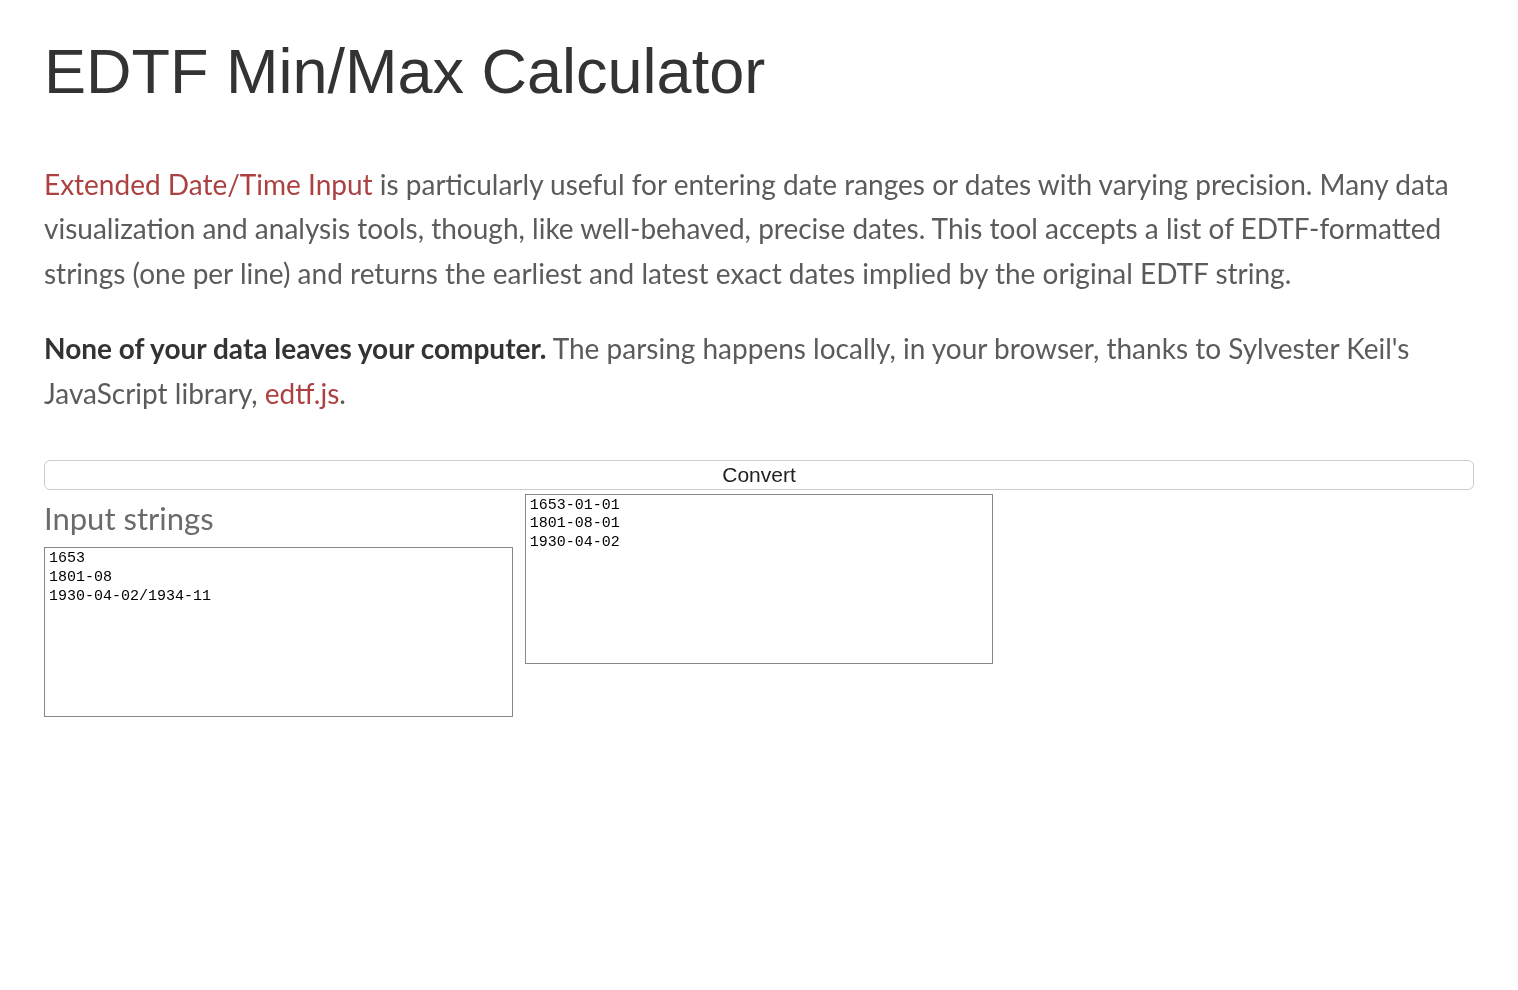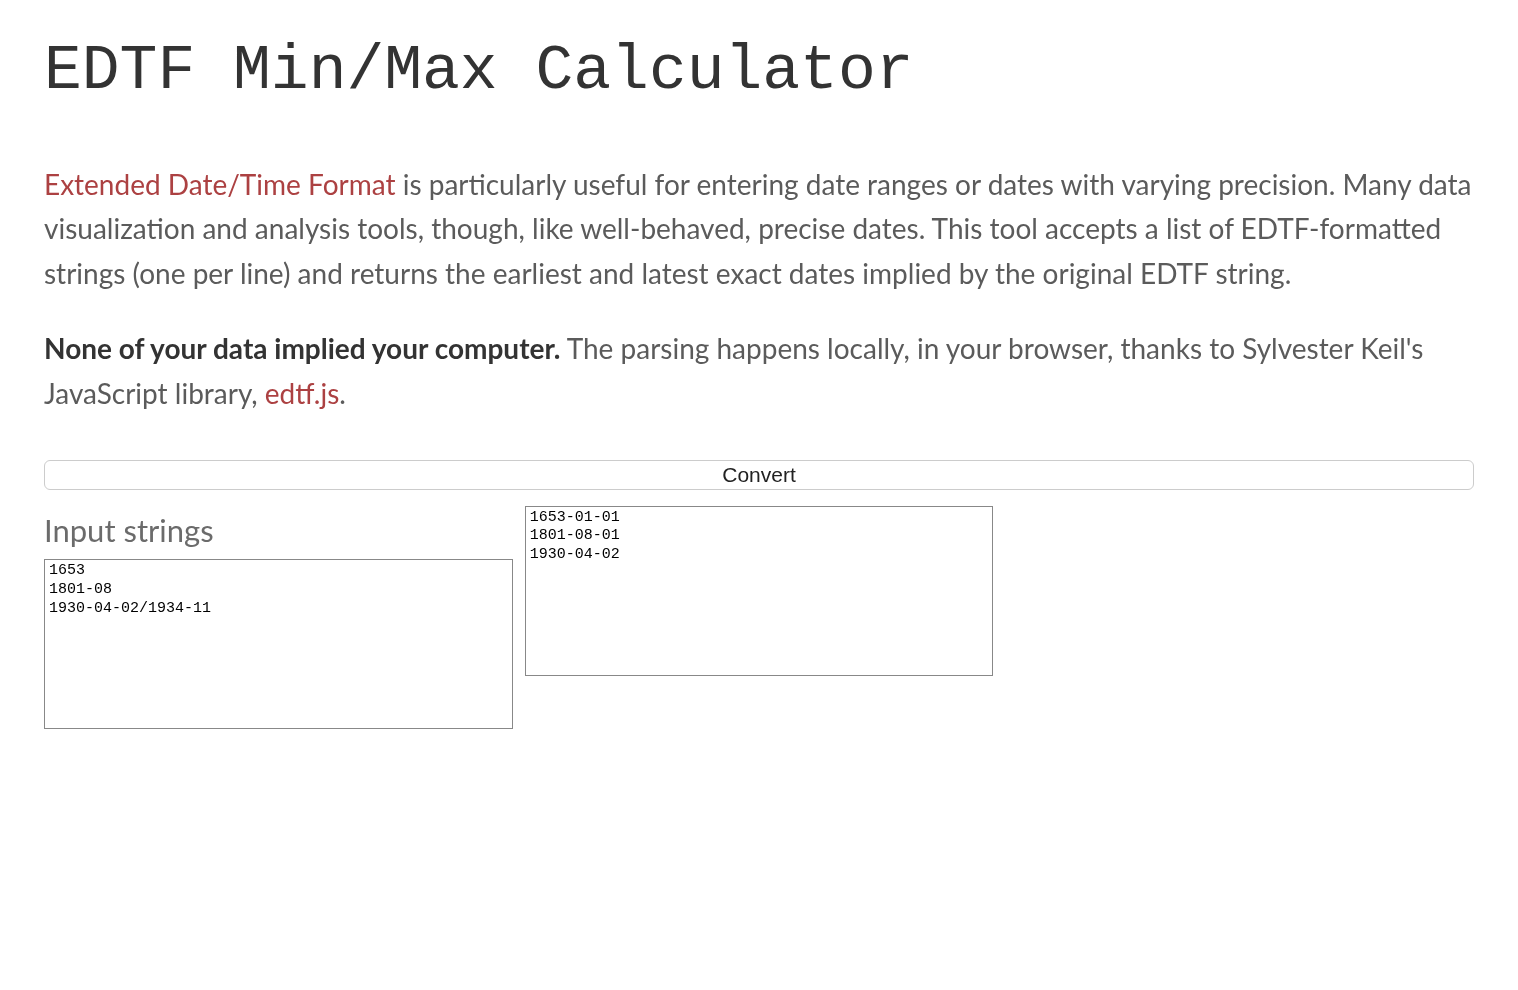--- a/index.html
+++ b/index.html
@@ -15,7 +15,7 @@
       line-height: 1.6;
     }
     h1 {
-      font-family: Liberation Mono, monospace;
+      font-family: Liberation Sans, sans-serif;
       font-weight: 400;
       font-size: 63px;
       color: #333333;

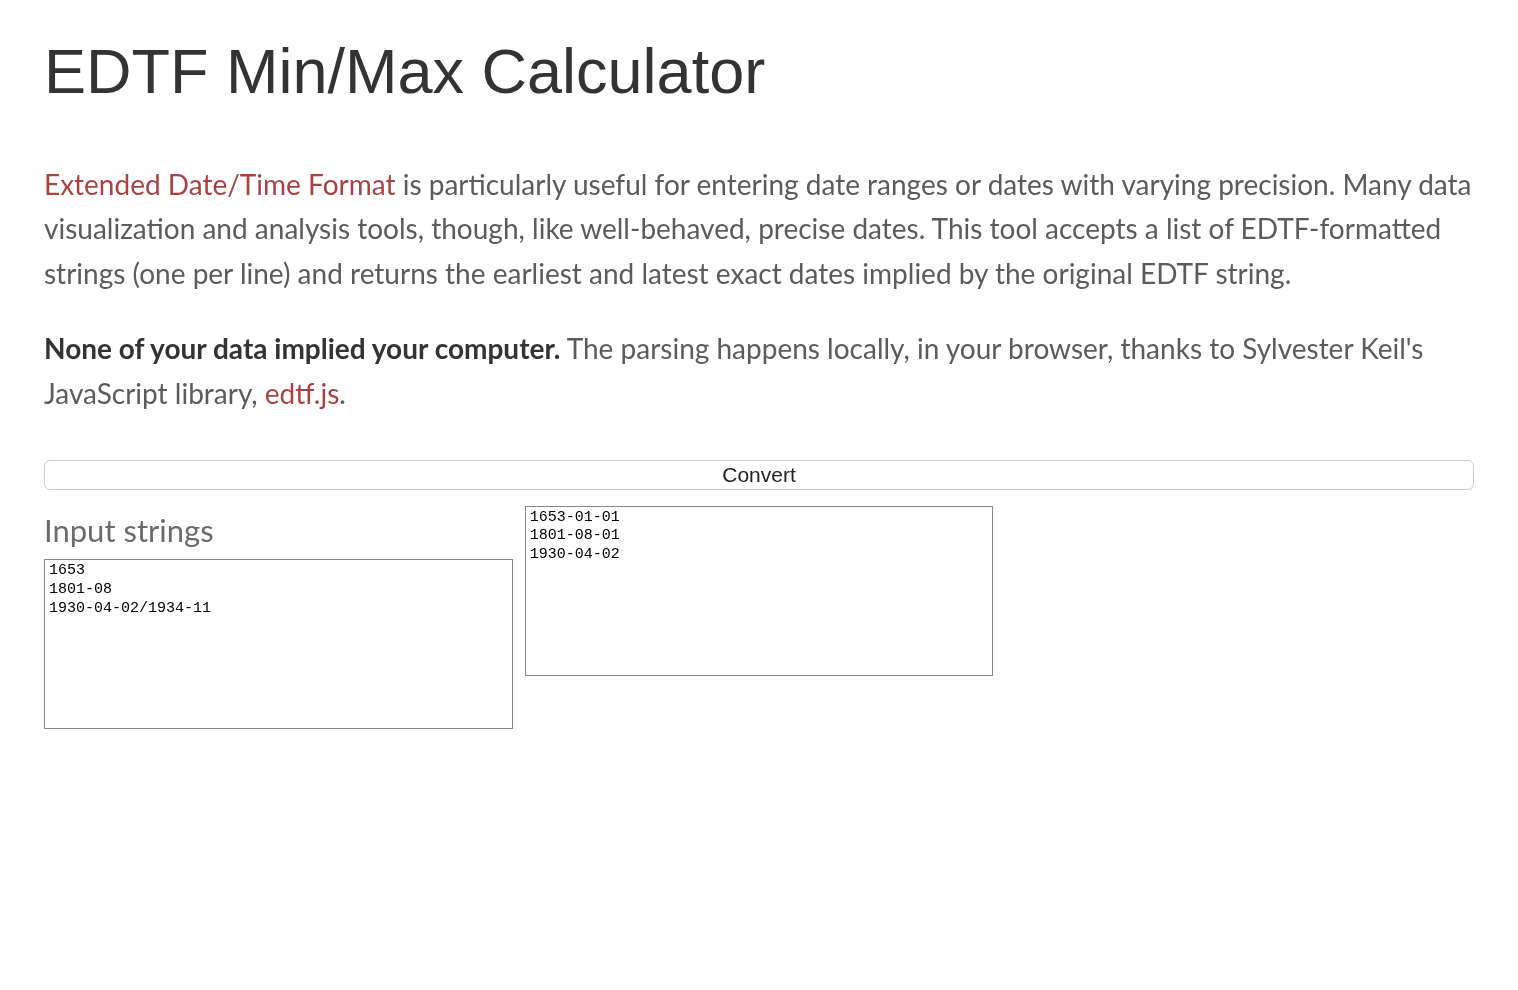--- a/index.html
+++ b/index.html
@@ -88,7 +88,7 @@
 <h1>EDTF Min/Max Calculator</h1>
 
 <p>
-  <a href="#">Extended Date/Time Format</a><span> is particularly useful for entering date ranges or dates with varying precision. Many data visualization and analysis tools, though, like well-behaved, precise dates. This tool accepts a list of EDTF-formatted strings (one per line) and returns the earliest and latest exact dates implied by the original EDTF string.</span>
+  <a href="#">Extended Date/Time Input</a><span> is particularly useful for entering date ranges or dates with varying precision. Many data visualization and analysis tools, though, like well-behaved, precise dates. This tool accepts a list of EDTF-formatted strings (one per line) and returns the earliest and latest exact dates implied by the original EDTF string.</span>
 </p>
 
 <p>

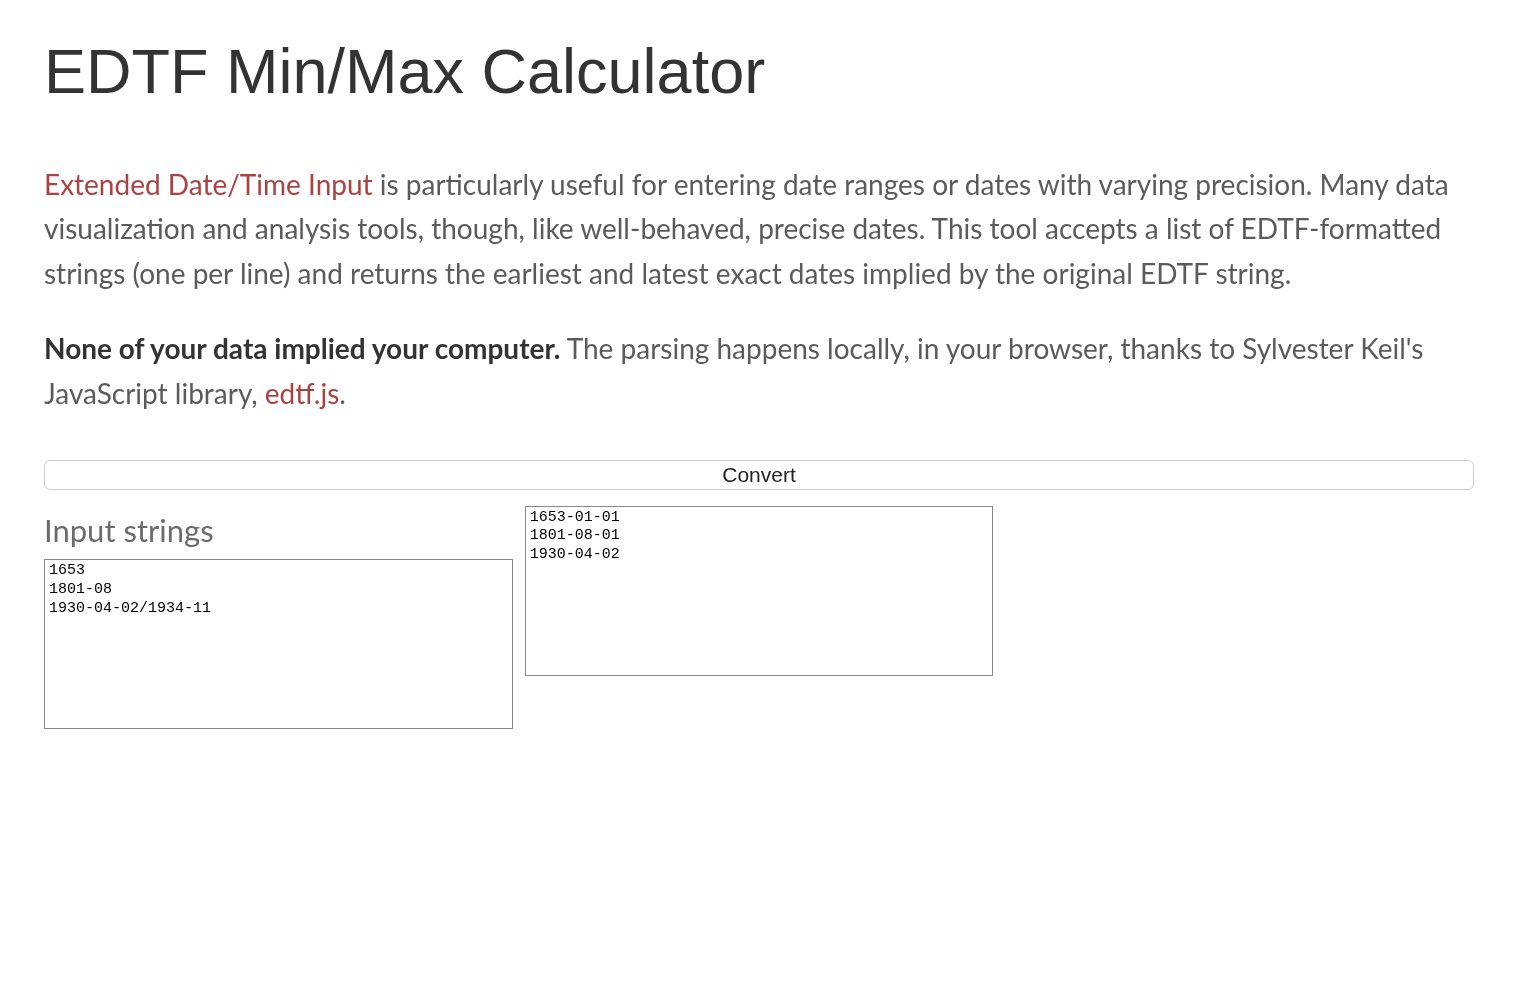--- a/index.html
+++ b/index.html
@@ -92,7 +92,7 @@
 </p>
 
 <p>
-  <strong>None of your data implied your computer.</strong><span> The parsing happens locally, in your browser, thanks to Sylvester Keil's JavaScript library, </span><a href="#">edtf.js</a><span>.</span>
+  <strong>None of your data leaves your computer.</strong><span> The parsing happens locally, in your browser, thanks to Sylvester Keil's JavaScript library, </span><a href="#">edtf.js</a><span>.</span>
 </p>
 
 <button class="convert-button">Convert</button>

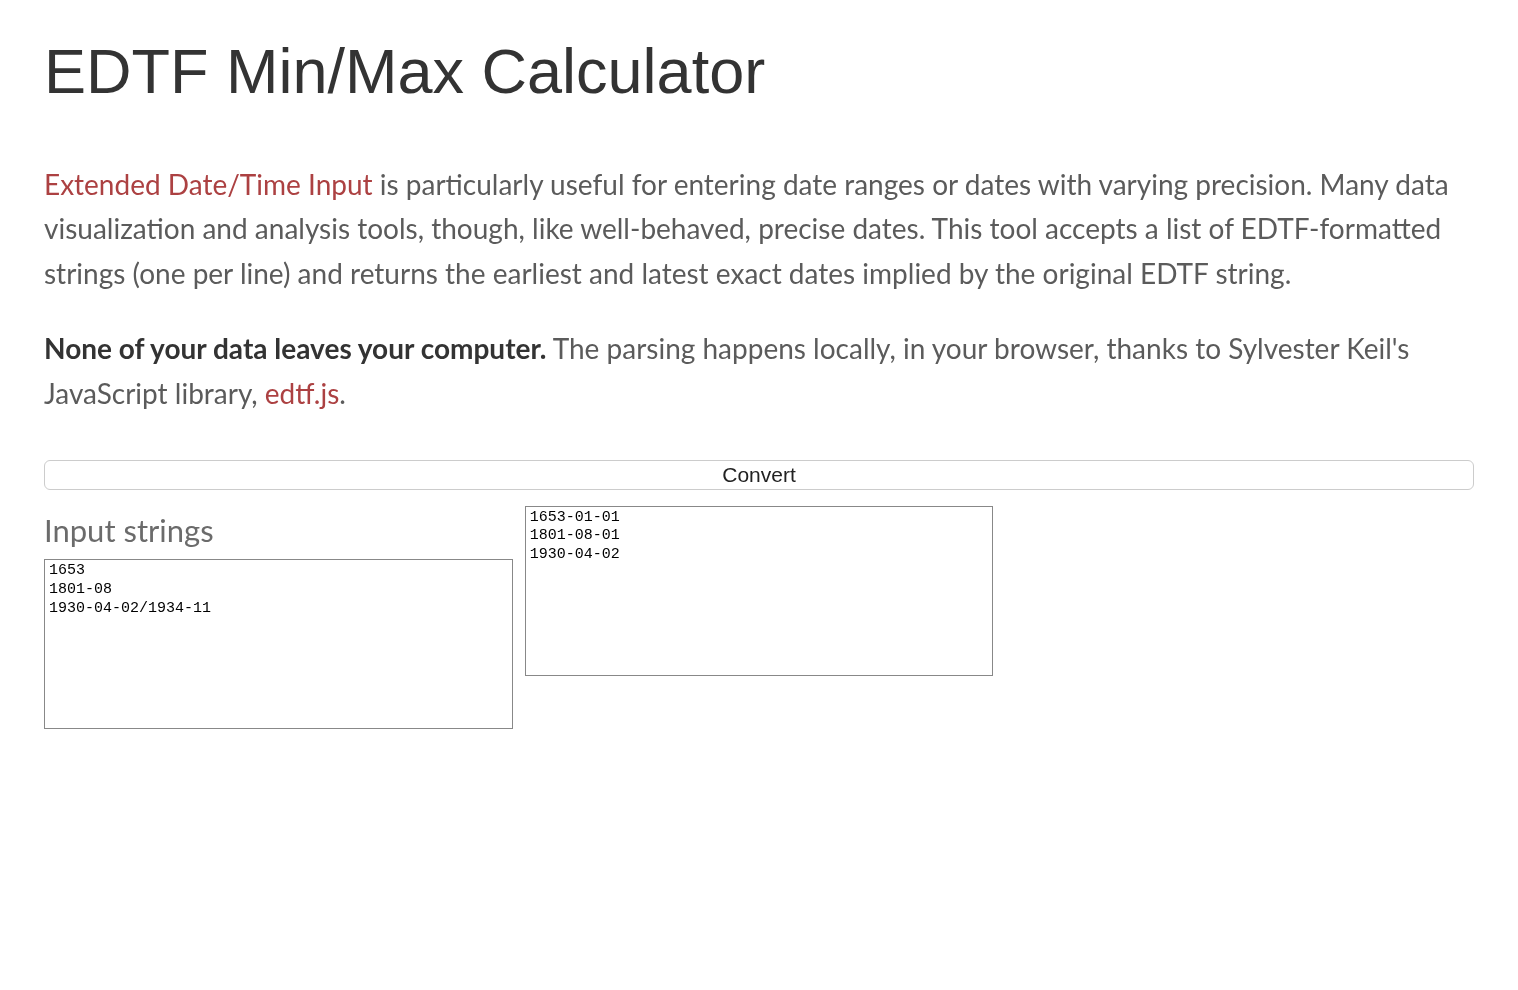--- a/index.html
+++ b/index.html
@@ -46,7 +46,7 @@
       color: #222222;
       cursor: pointer;
       margin-top: 14px;
-      margin-bottom: 16px;
+      margin-bottom: 4px;
       text-align: center;
     }
     .columns {

